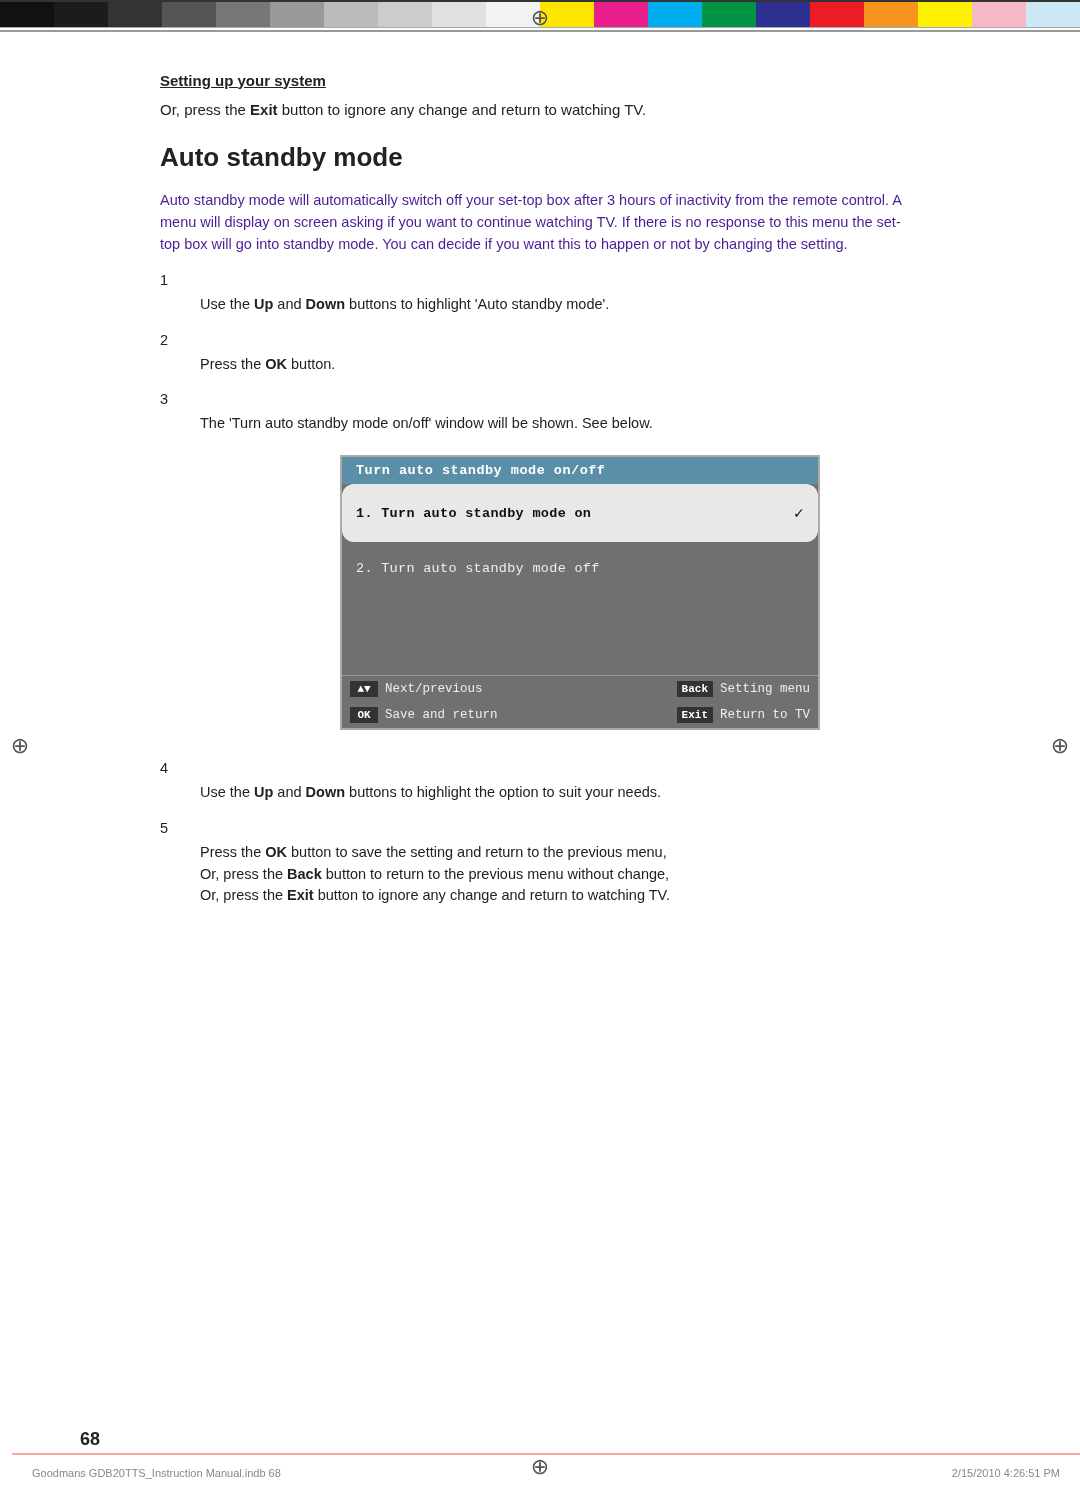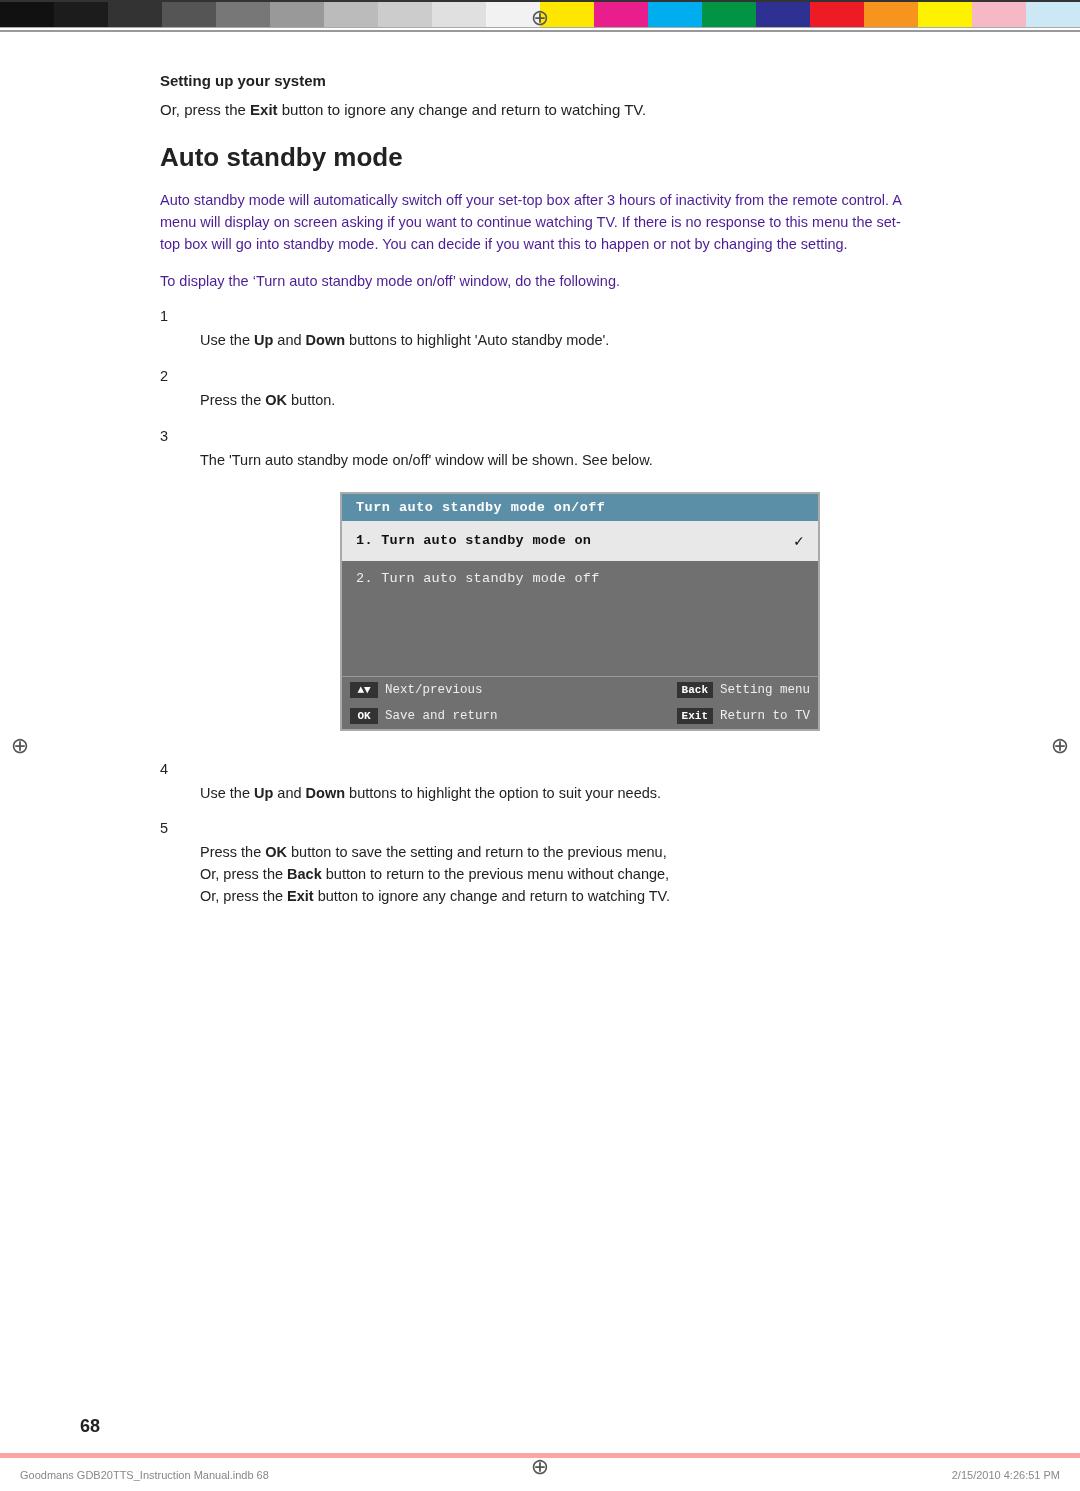--- a/index.html
+++ b/index.html
@@ -50,6 +50,7 @@
       font-size: 15px;
       font-weight: bold;
       margin-bottom: 12px;
+      text-decoration: underline;
     }
 
     .intro-text {

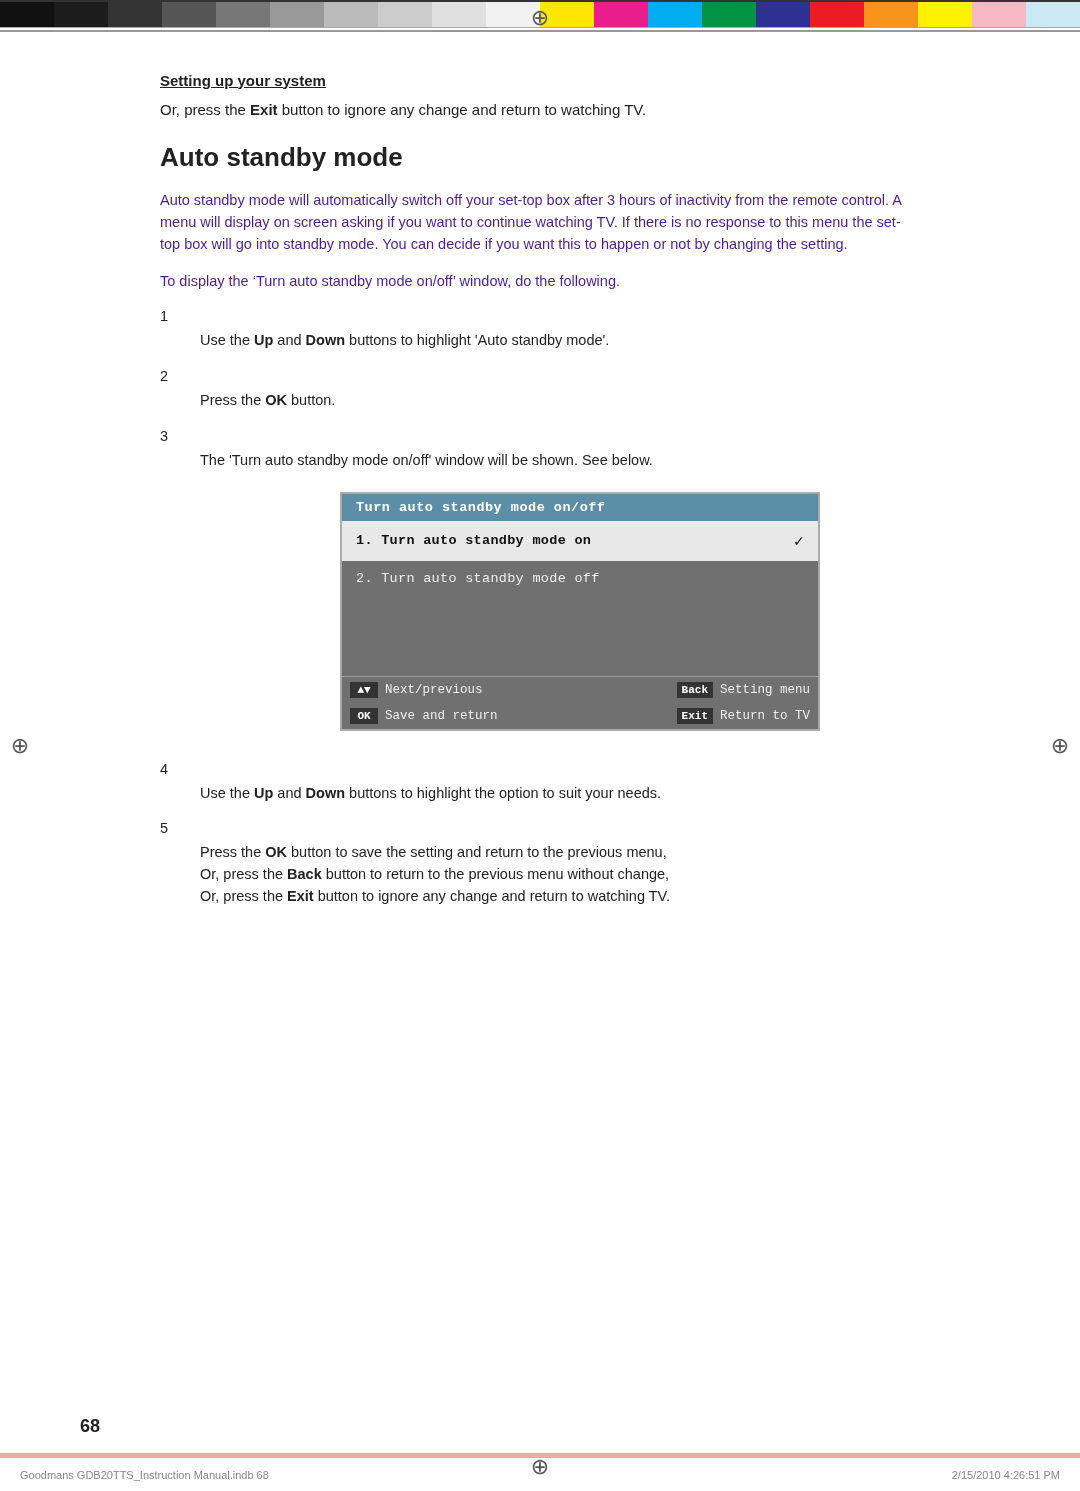--- a/index.html
+++ b/index.html
@@ -278,7 +278,6 @@
 
   <p class="body-text">Auto standby mode will automatically switch off your set-top box after 3 hours of inactivity from the remote control. A menu will display on screen asking if you want to continue watching TV. If there is no response to this menu the set-top box will go into standby mode. You can decide if you want this to happen or not by changing the setting.</p>
 
-  <p class="body-text">To display the ‘Turn auto standby mode on/off’ window, do the following.</p>
 
   <ol class="numbered-list">
     <li>

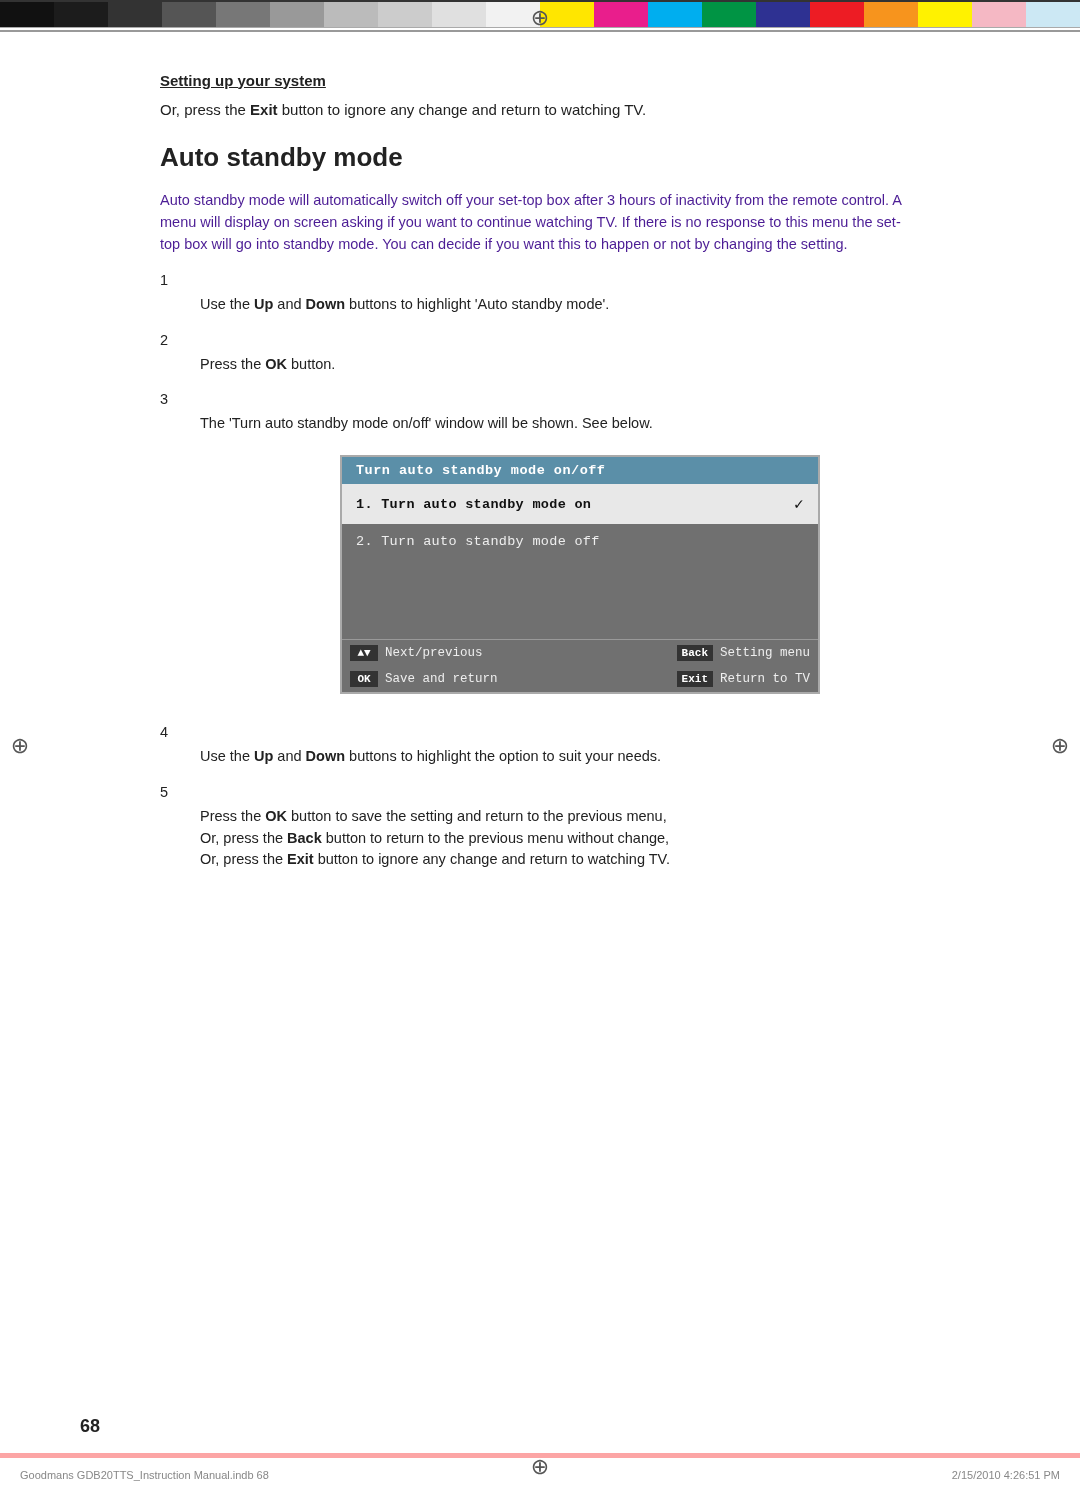--- a/index.html
+++ b/index.html
@@ -121,10 +121,11 @@
     }
 
     .tv-menu-item {
-      padding: 10px 14px;
+      padding: 19px 14px;
       color: #eee;
       font-size: 13.5px;
       letter-spacing: 0.3px;
+      border-radius: 12px;
     }
 
     .tv-menu-item.selected {

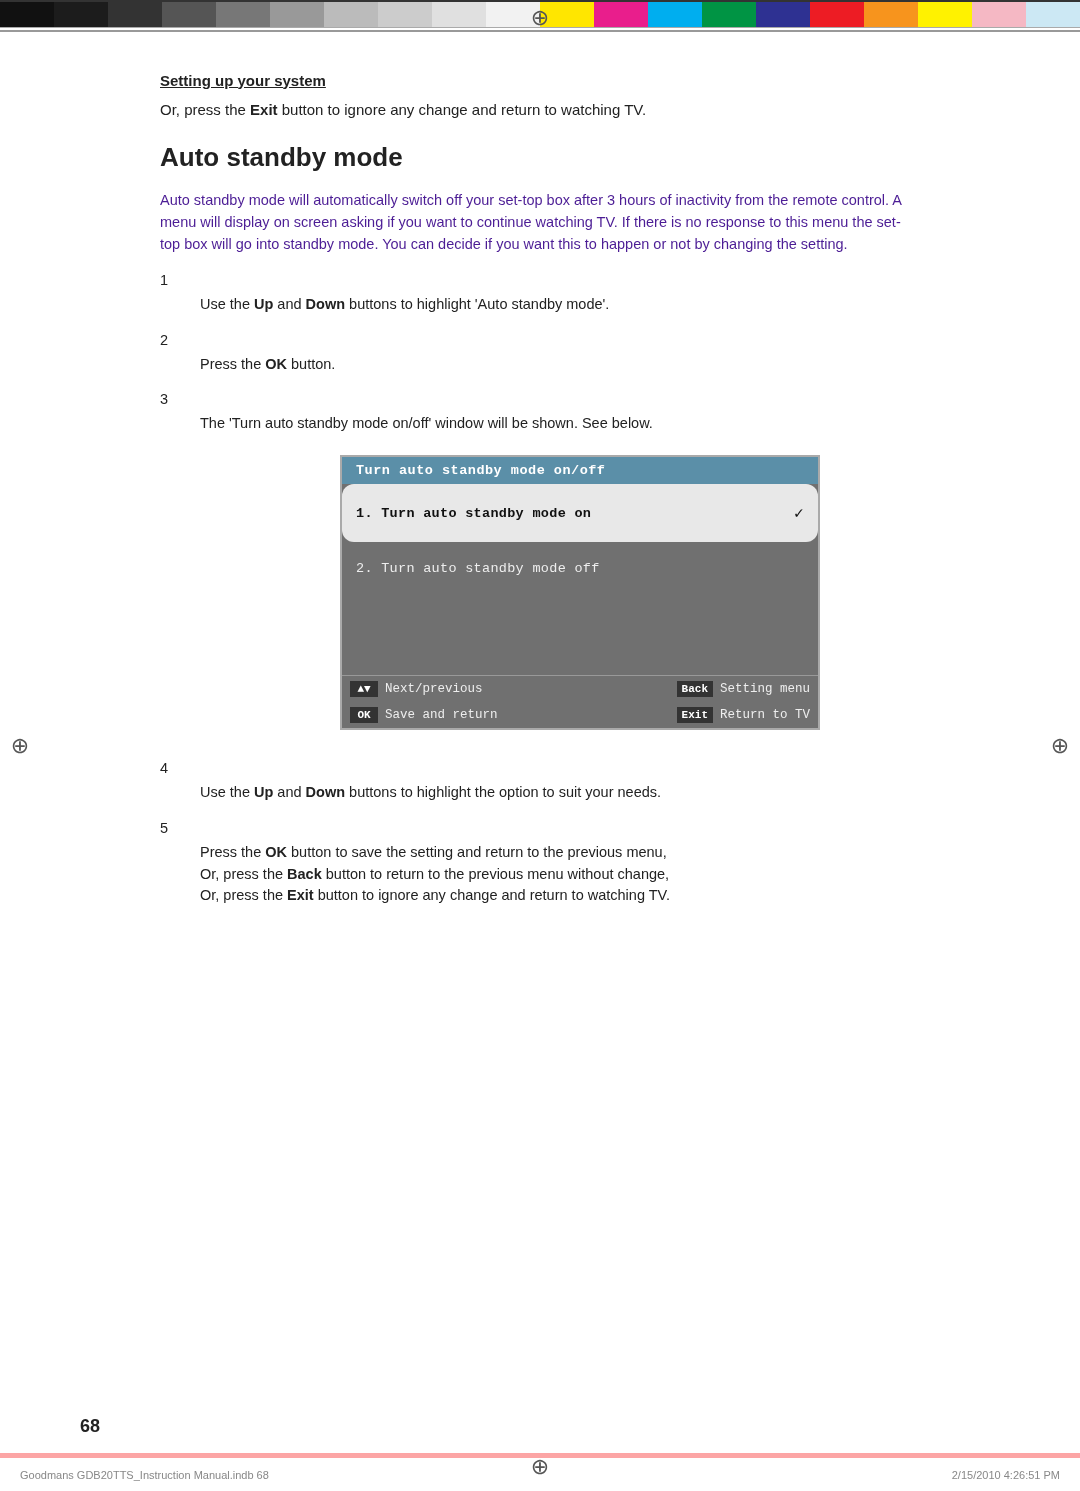--- a/index.html
+++ b/index.html
@@ -179,7 +179,7 @@
     
     .page-number {
       position: absolute;
-      bottom: 54px;
+      bottom: 41px;
       left: 80px;
       font-size: 18px;
       font-weight: bold;

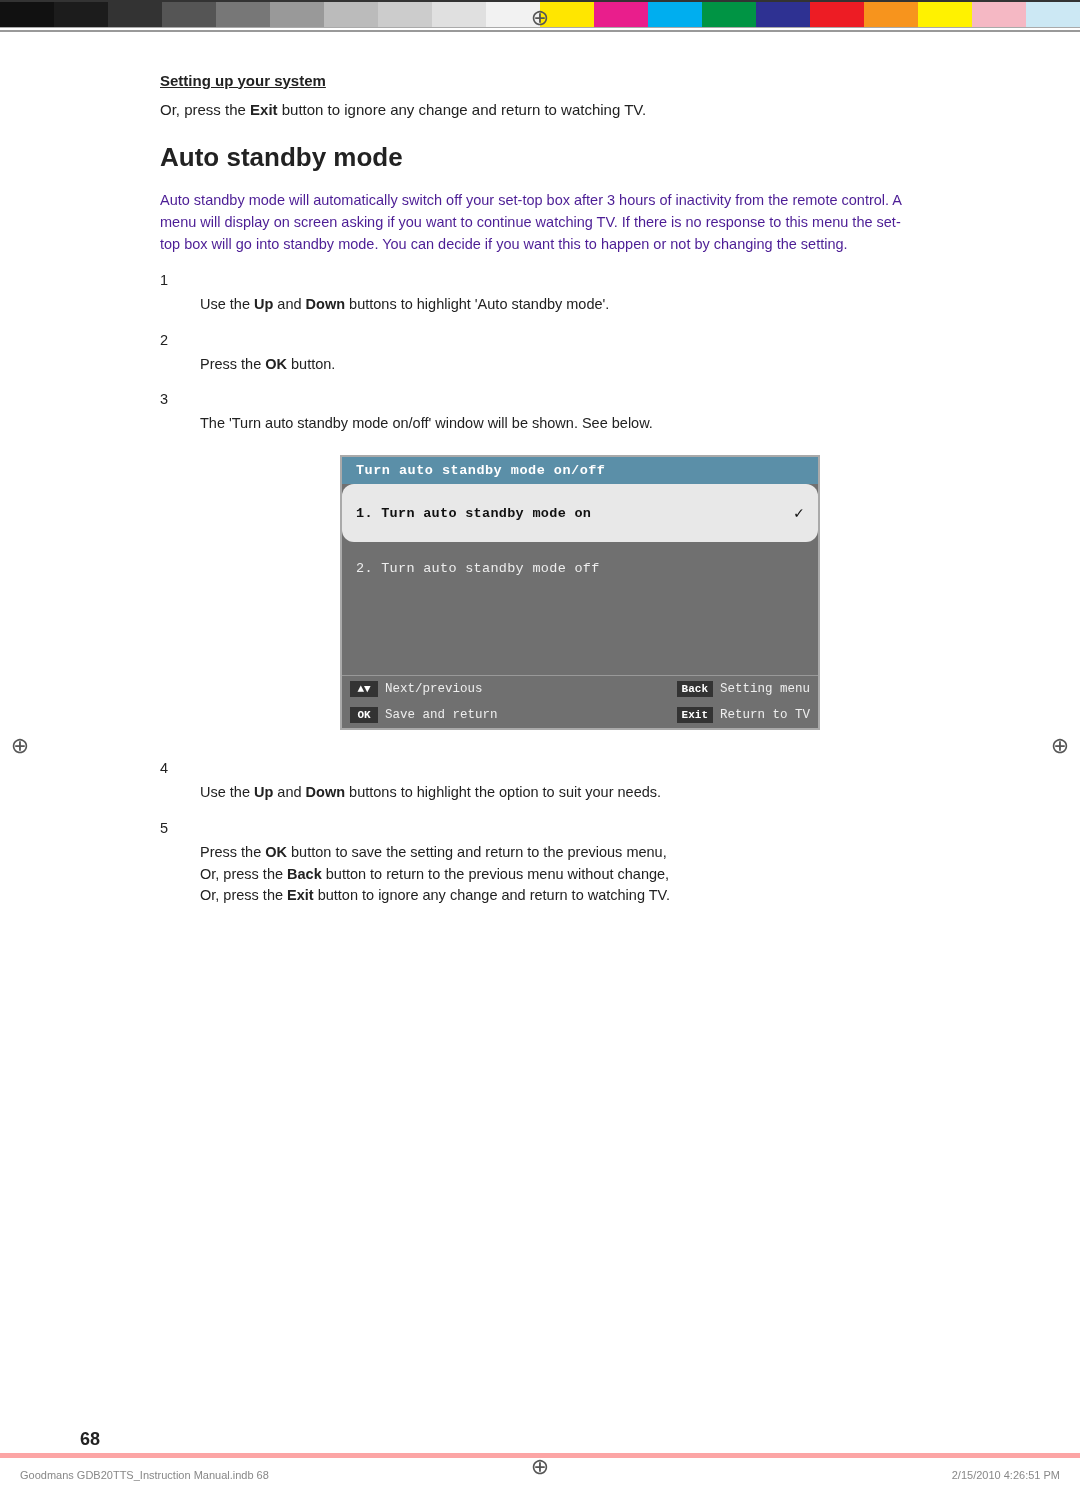--- a/index.html
+++ b/index.html
@@ -190,10 +190,10 @@
     .footer-bar {
       position: absolute;
       bottom: 0;
-      left: 0;
+      left: 12px;
       right: 0;
       height: 38px;
-      border-top: 5px solid #fca5a5;
+      border-top: 2px solid #fca5a5;
       display: flex;
       align-items: center;
       justify-content: space-between;

